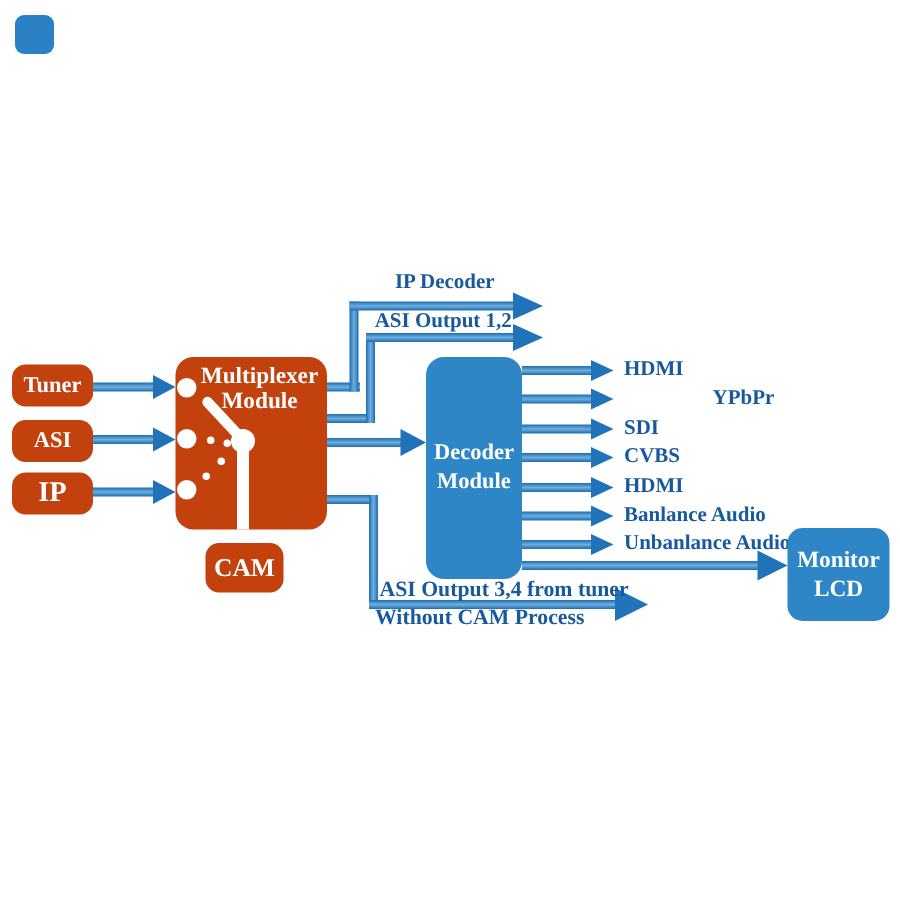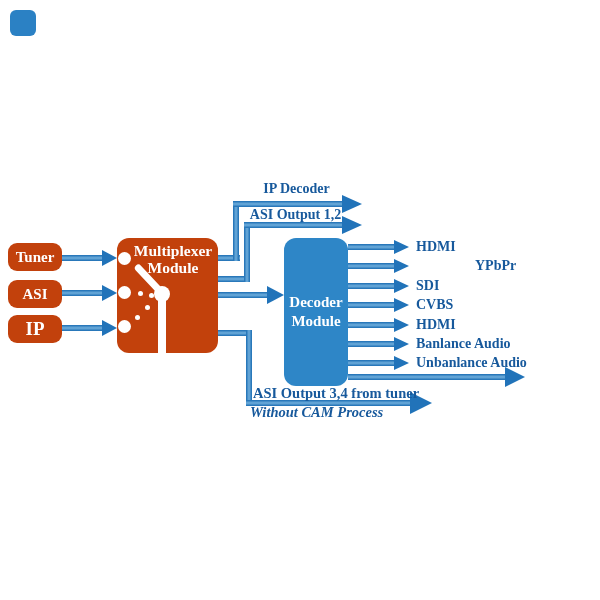--- a/index.html
+++ b/index.html
@@ -53,6 +53,7 @@
   <div class="wdot" style="left:145px;top:305px;width:5px;height:5px;"></div>
   <div class="abs" style="left:158px;top:294px;width:8px;height:59px;background:#fff;"></div>
 
+  <div class="box" style="left:137px;top:362px;width:52px;height:33px;line-height:33px;font-size:17px;">CAM</div>
 
   <div class="bar-h" style="left:218px;top:255px;width:22px;"></div>
   <div class="bar-v" style="left:233px;top:201px;height:60px;"></div>

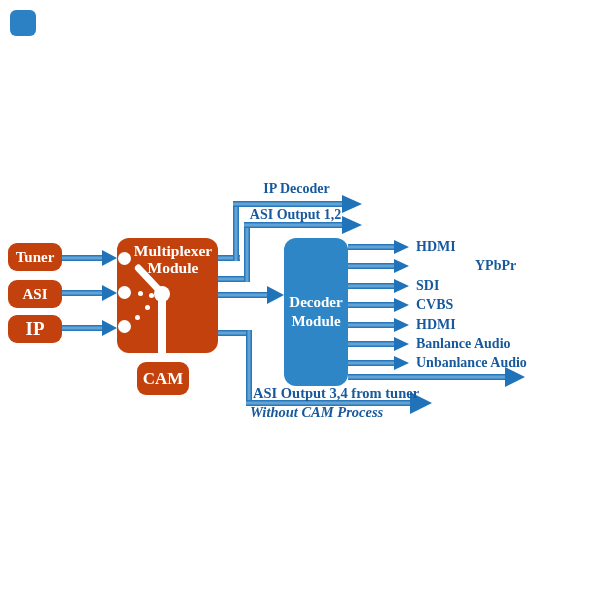--- a/index.html
+++ b/index.html
@@ -113,6 +113,10 @@
   <div class="bar-h" style="left:348px;top:374px;width:158px;"></div>
   <div class="head-r" style="left:505px;top:367px;border-left-width:20px;border-top-width:10px;border-bottom-width:10px;"></div>
 
+  <div class="bigbox" style="left:525px;top:352px;width:68px;height:62px;font-size:15.5px;line-height:19px;border-radius:10px;">
+    <div>Monitor</div>
+    <div>LCD</div>
+  </div>
 
 </div>
 

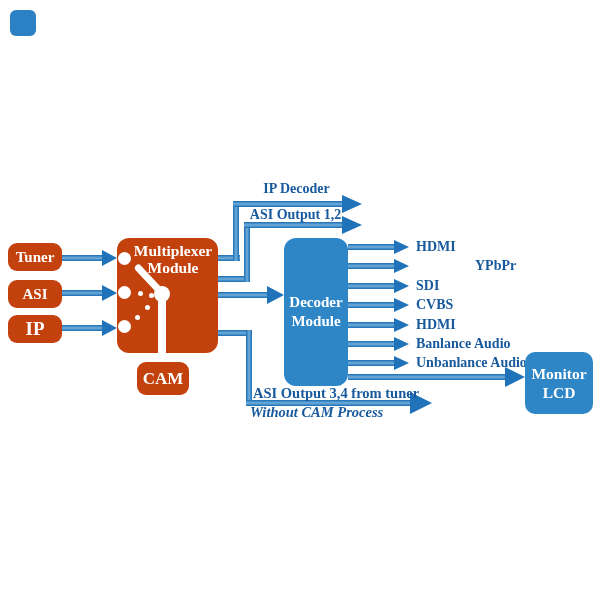--- a/index.html
+++ b/index.html
@@ -75,7 +75,7 @@
   <div class="bar-h" style="left:246px;top:400px;width:164px;"></div>
   <div class="head-r" style="left:410px;top:392px;border-left-width:22px;border-top-width:11px;border-bottom-width:11px;"></div>
   <div class="lbl" style="left:253px;top:385px;font-size:14.5px;">ASI Output 3,4 from tuner</div>
-  <div class="lbl" style="left:250px;top:404px;font-size:14.5px;font-style:italic;">Without CAM Process</div>
+  <div class="lbl" style="left:250px;top:404px;font-size:14.5px;">Without CAM Process</div>
 
   <div class="bigbox" style="left:284px;top:238px;width:64px;height:148px;font-size:15px;line-height:19px;text-align:center;">
     <div>Decoder</div>

